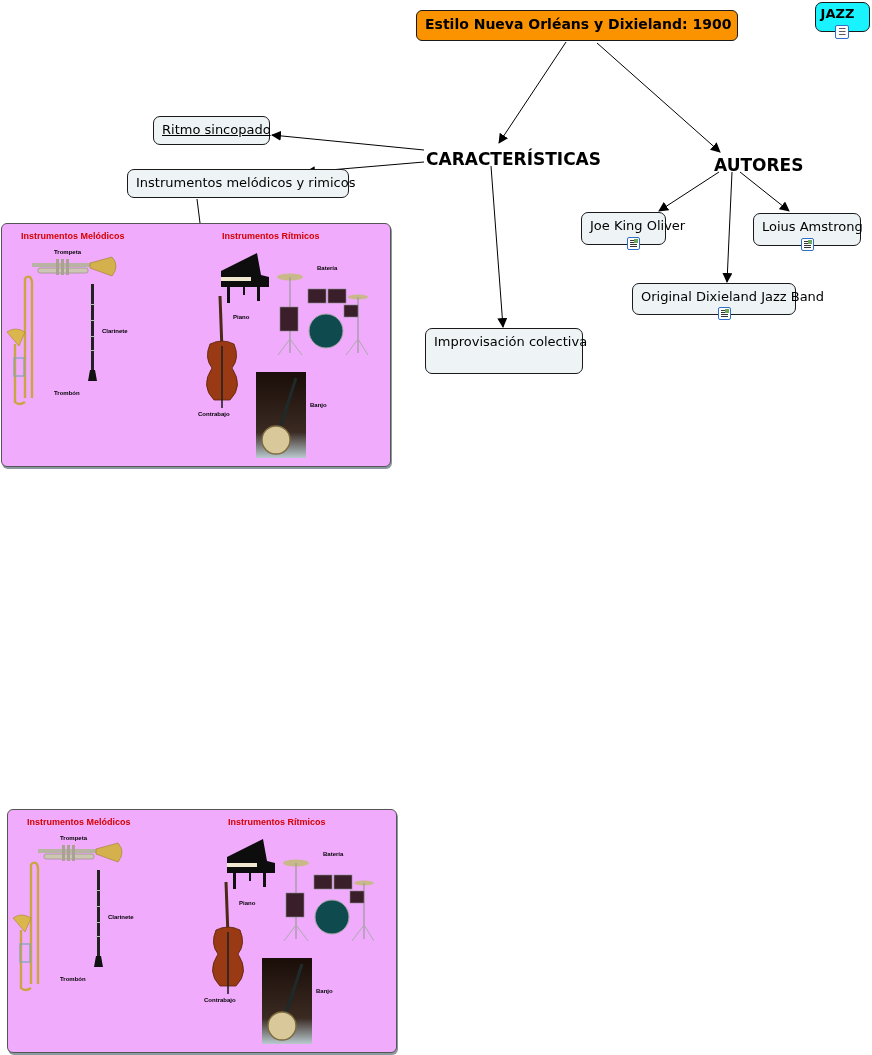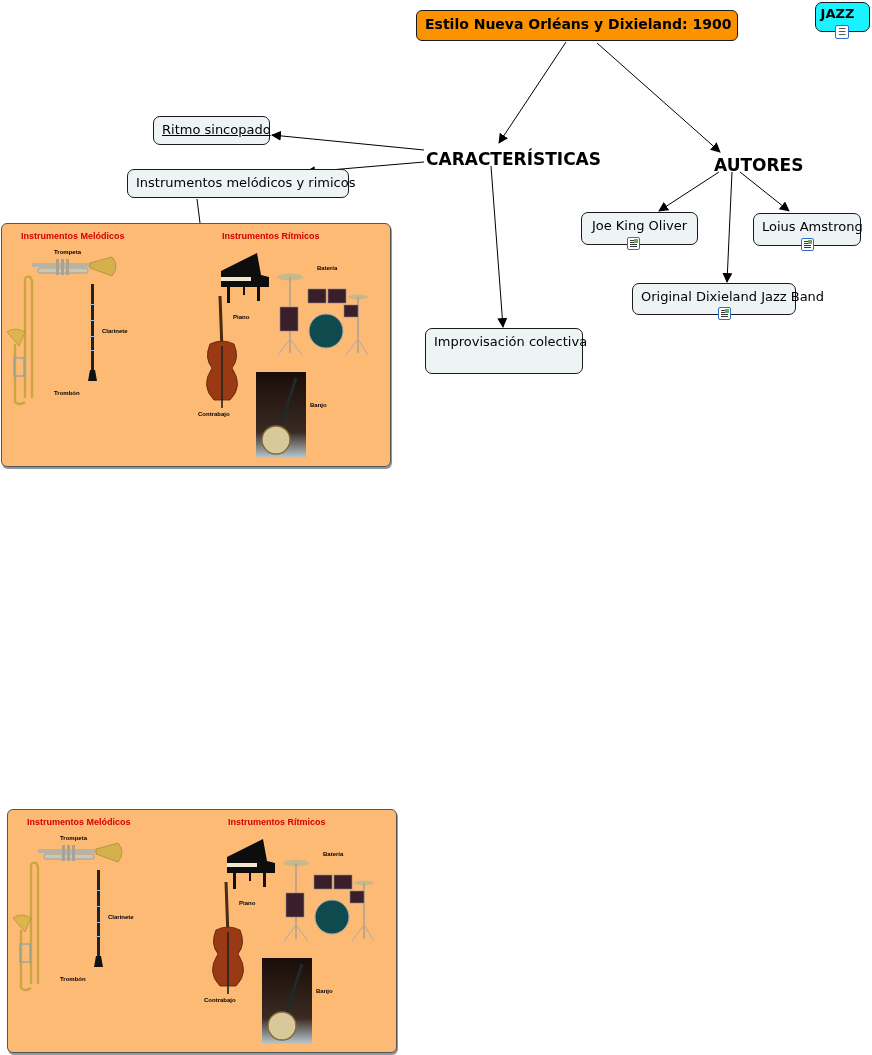--- a/index.html
+++ b/index.html
@@ -101,7 +101,7 @@
   <span>Improvisación colectiva</span>
 </div>
 
-<div class="node" style="left:581px; top:212px; width:117px; height:33px;">
+<div class="node" style="left:581px; top:212px; width:85px; height:33px;">
   <span>Joe King Oliver</span>
 </div>
 <div class="res-icon" style="left:627px; top:237px;"></div>

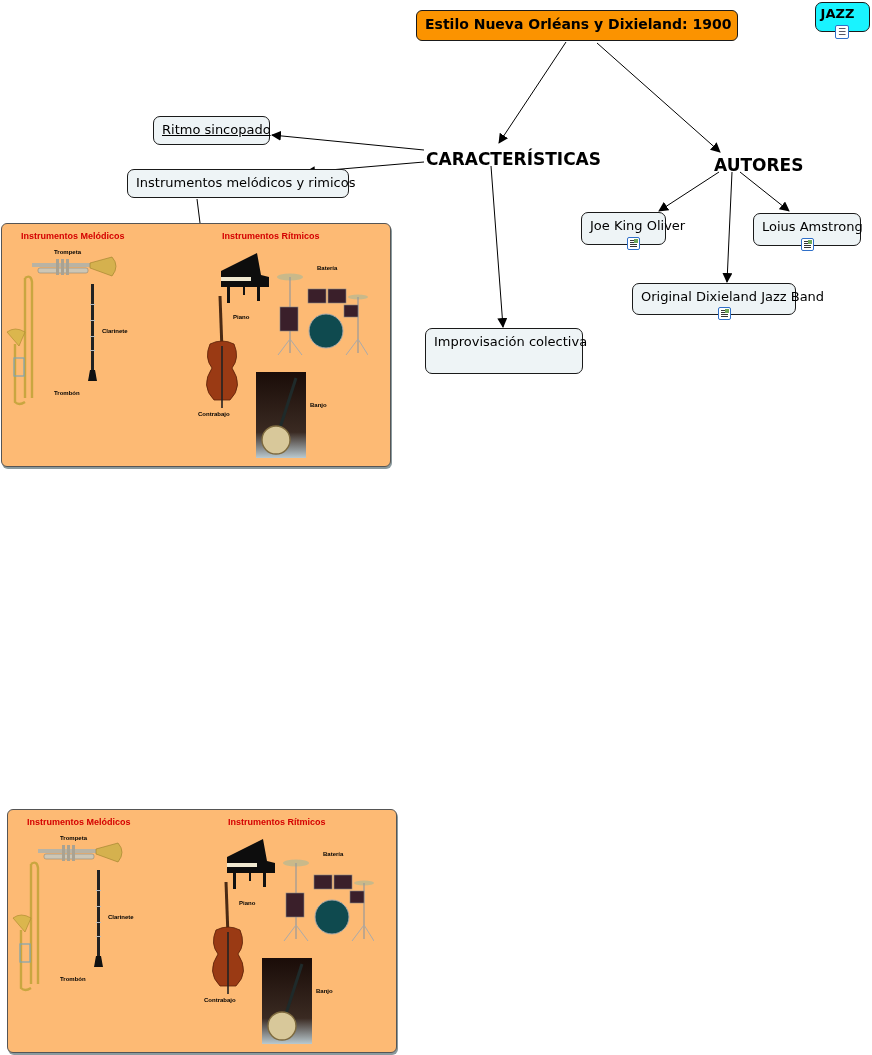--- a/index.html
+++ b/index.html
@@ -45,7 +45,7 @@
     font-size: 9px; line-height: 12px; text-align: center; color: #223;
   }
   .panel {
-    position: absolute; box-sizing: border-box; background: #fdba74;
+    position: absolute; box-sizing: border-box; background: #f0abfc;
     border: 1px solid #555; border-radius: 6px; box-shadow: 1px 2px 0 #8a9a9e;
     overflow: hidden;
   }

